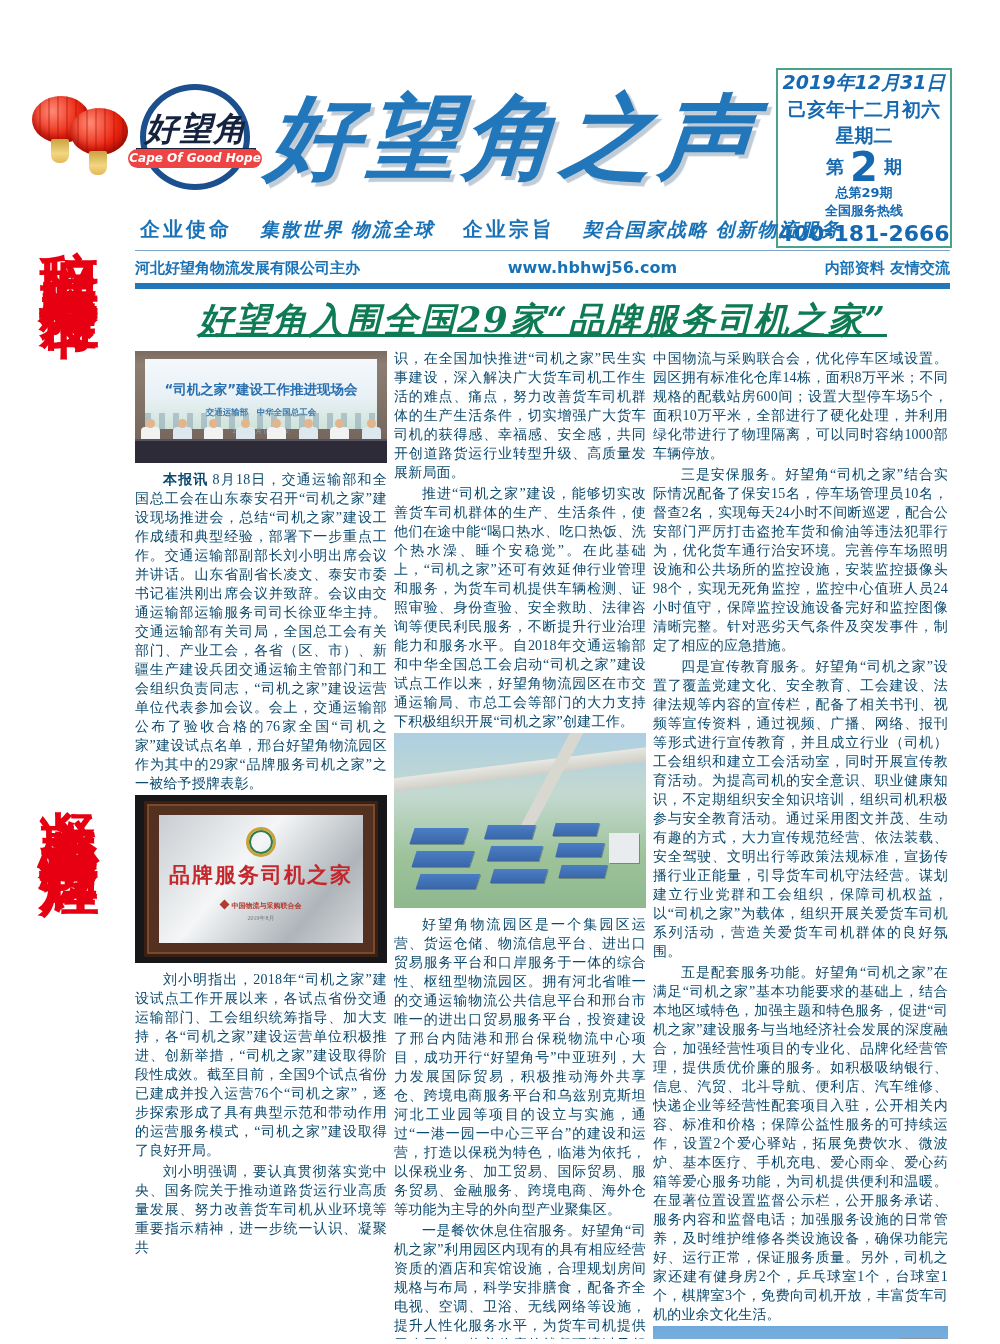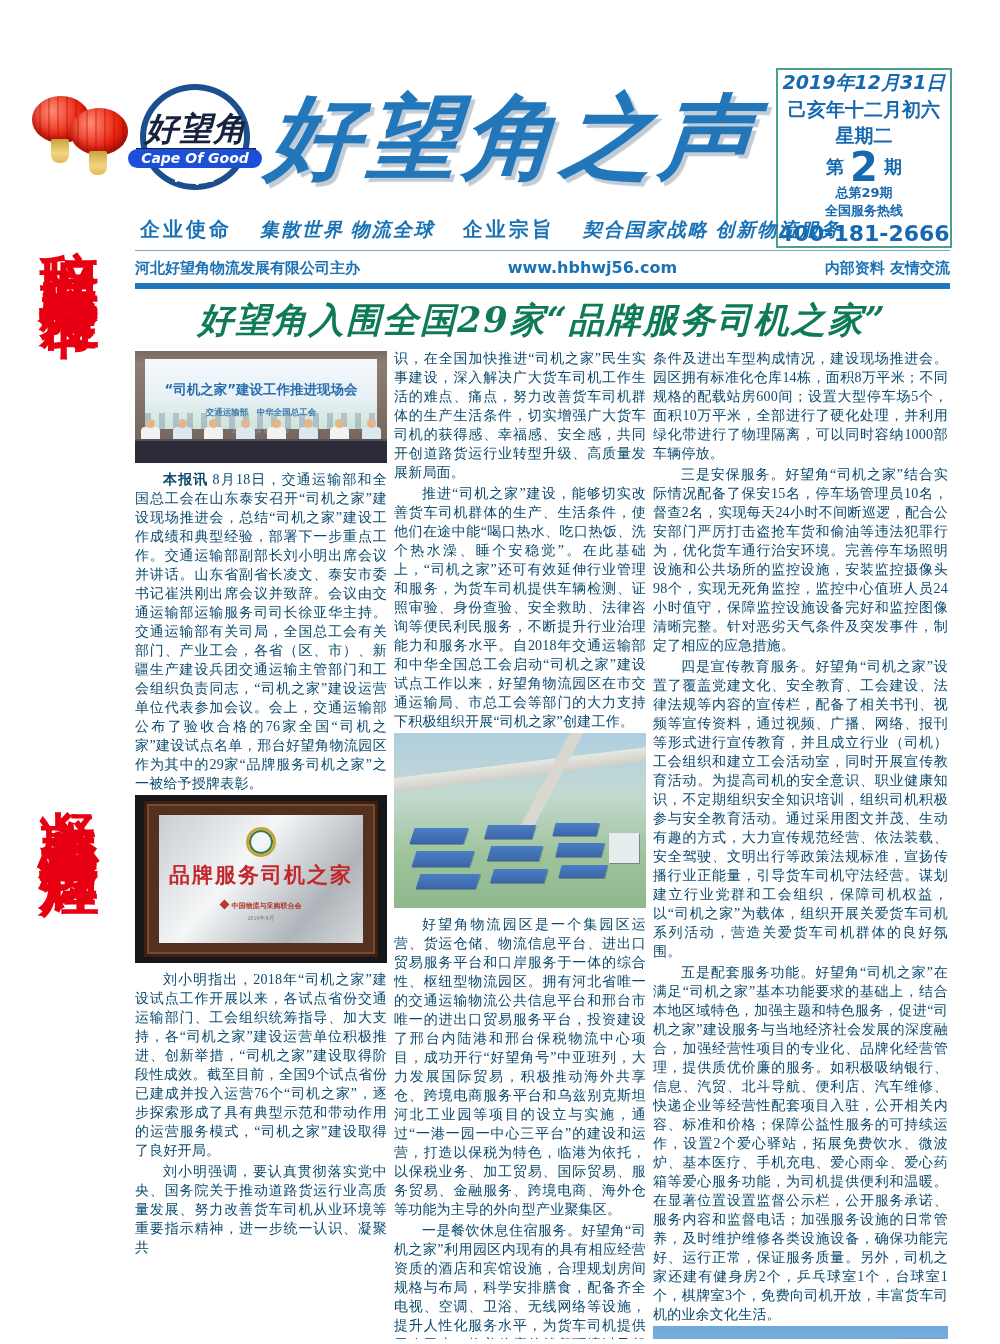--- a/index.html
+++ b/index.html
@@ -31,8 +31,8 @@
     font-family:"DejaVu Sans",sans-serif;font-weight:900;font-style:italic;font-size:33px;
     color:#16233f;letter-spacing:1px;border-bottom:3px solid #16233f;line-height:1.15;}
   #logo .pill{position:absolute;left:-12px;right:-12px;bottom:22px;height:19px;border-radius:10px;
-    background:#1d4ed8;color:#fff;font-family:"DejaVu Sans",sans-serif;font-weight:bold;
-    font-style:italic;font-size:14px;line-height:19px;text-align:center;}
+    background:#ef4444;color:#fff;font-family:"DejaVu Sans",sans-serif;font-weight:bold;
+    font-style:italic;font-size:12px;line-height:19px;text-align:center;}
 
   
   #paper-title{position:absolute;left:268px;top:62px;width:510px;height:150px;

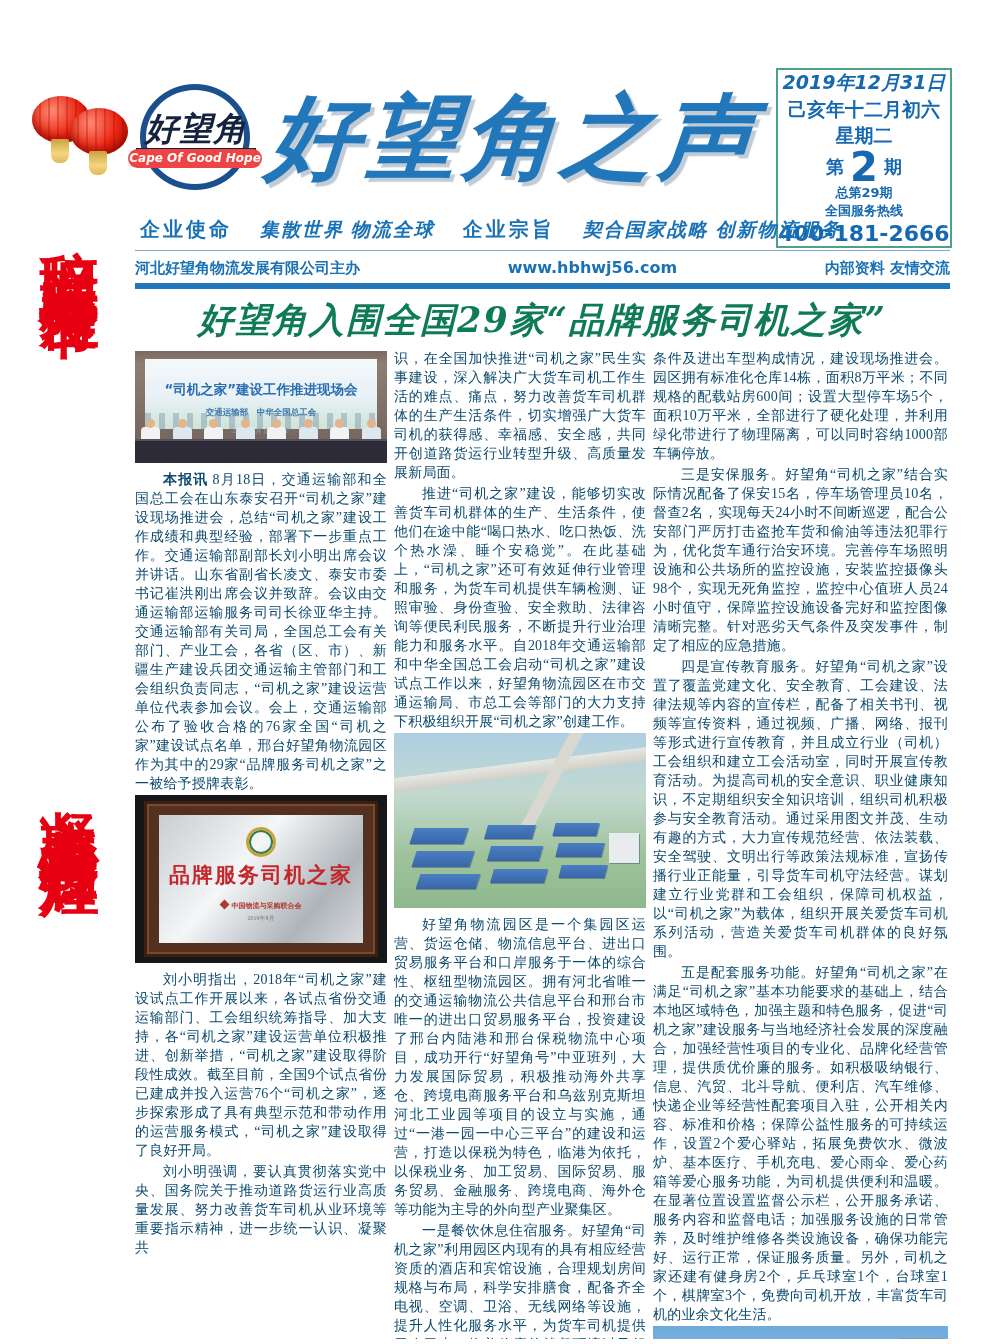--- a/index.html
+++ b/index.html
@@ -70,7 +70,7 @@
   
   #headline{position:absolute;left:135px;top:297px;width:815px;text-align:center;
     font-weight:bold;font-style:italic;font-size:35px;color:#0f7b55;letter-spacing:2px;
-    font-family:"DejaVu Serif",serif;white-space:nowrap;}
+    font-family:"DejaVu Serif",serif;white-space:nowrap;text-decoration:underline;}
 
   
   #columns{position:absolute;left:135px;top:349px;width:815px;height:990px;

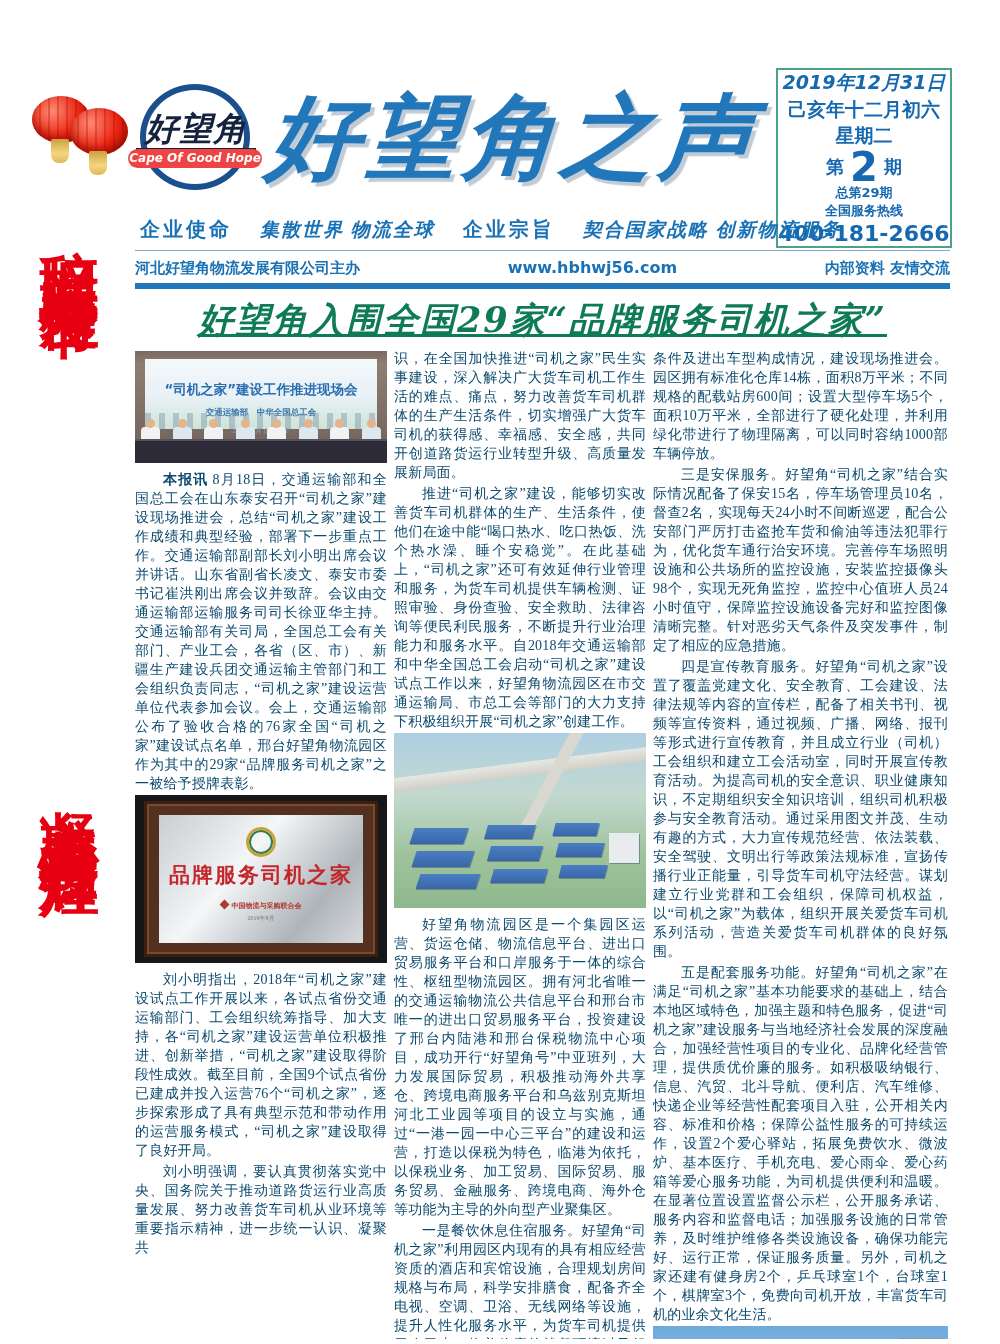--- a/index.html
+++ b/index.html
@@ -281,7 +281,7 @@
     </div>
 
     <div class="col" id="col3">
-      <p class="cont">条件及进出车型构成情况，建设现场推进会。园区拥有标准化仓库14栋，面积8万平米；不同规格的配载站房600间；设置大型停车场5个，面积10万平米，全部进行了硬化处理，并利用绿化带进行了物理隔离，可以同时容纳1000部车辆停放。</p>
+      <p class="cont">中国物流与采购联合会，优化停车区域设置。园区拥有标准化仓库14栋，面积8万平米；不同规格的配载站房600间；设置大型停车场5个，面积10万平米，全部进行了硬化处理，并利用绿化带进行了物理隔离，可以同时容纳1000部车辆停放。</p>
       <p>三是安保服务。好望角“司机之家”结合实际情况配备了保安15名，停车场管理员10名，督查2名，实现每天24小时不间断巡逻，配合公安部门严厉打击盗抢车货和偷油等违法犯罪行为，优化货车通行治安环境。完善停车场照明设施和公共场所的监控设施，安装监控摄像头98个，实现无死角监控，监控中心值班人员24小时值守，保障监控设施设备完好和监控图像清晰完整。针对恶劣天气条件及突发事件，制定了相应的应急措施。</p>
       <p>四是宣传教育服务。好望角“司机之家”设置了覆盖党建文化、安全教育、工会建设、法律法规等内容的宣传栏，配备了相关书刊、视频等宣传资料，通过视频、广播、网络、报刊等形式进行宣传教育，并且成立行业（司机）工会组织和建立工会活动室，同时开展宣传教育活动。为提高司机的安全意识、职业健康知识，不定期组织安全知识培训，组织司机积极参与安全教育活动。通过采用图文并茂、生动有趣的方式，大力宣传规范经营、依法装载、安全驾驶、文明出行等政策法规标准，宣扬传播行业正能量，引导货车司机守法经营。谋划建立行业党群和工会组织，保障司机权益，以“司机之家”为载体，组织开展关爱货车司机系列活动，营造关爱货车司机群体的良好氛围。</p>
       <p>五是配套服务功能。好望角“司机之家”在满足“司机之家”基本功能要求的基础上，结合本地区域特色，加强主题和特色服务，促进“司机之家”建设服务与当地经济社会发展的深度融合，加强经营性项目的专业化、品牌化经营管理，提供质优价廉的服务。如积极吸纳银行、信息、汽贸、北斗导航、便利店、汽车维修、快递企业等经营性配套项目入驻，公开相关内容、标准和价格；保障公益性服务的可持续运作，设置2个爱心驿站，拓展免费饮水、微波炉、基本医疗、手机充电、爱心雨伞、爱心药箱等爱心服务功能，为司机提供便利和温暖。在显著位置设置监督公示栏，公开服务承诺、服务内容和监督电话；加强服务设施的日常管养，及时维护维修各类设施设备，确保功能完好、运行正常，保证服务质量。另外，司机之家还建有健身房2个，乒乓球室1个，台球室1个，棋牌室3个，免费向司机开放，丰富货车司机的业余文化生活。</p>

